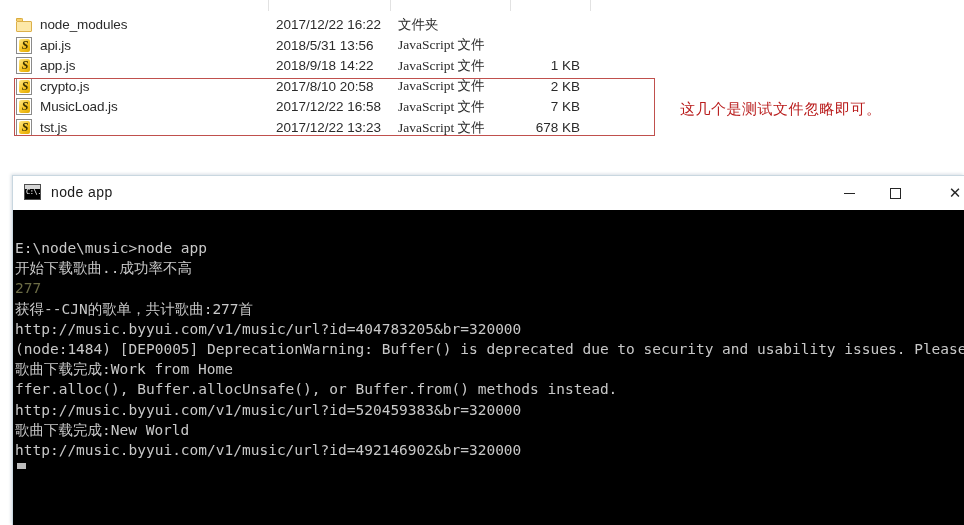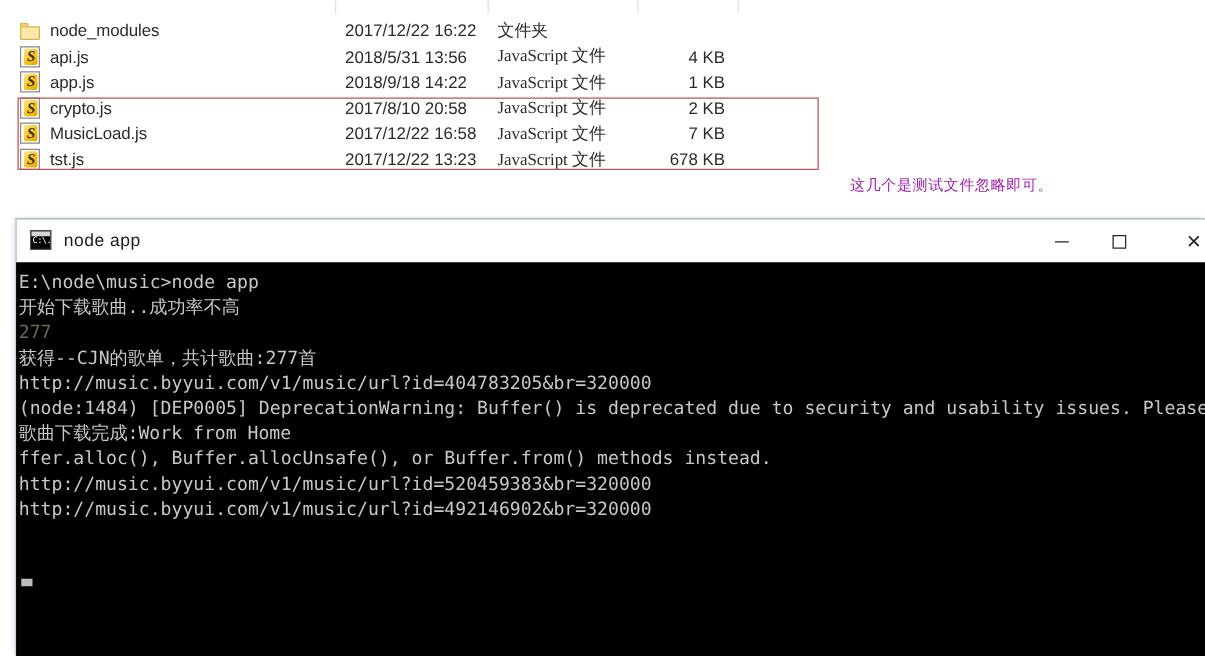--- a/index.html
+++ b/index.html
@@ -304,7 +304,6 @@
           <div class="cell-name">api.js</div>
           <div class="cell-date">2018/5/31 13:56</div>
           <div class="cell-type">JavaScript 文件</div>
-          <div class="cell-size">4 KB</div>
         </div>
         <div class="file-row" style="top: 55.2px;">
           <div class="icon-slot">

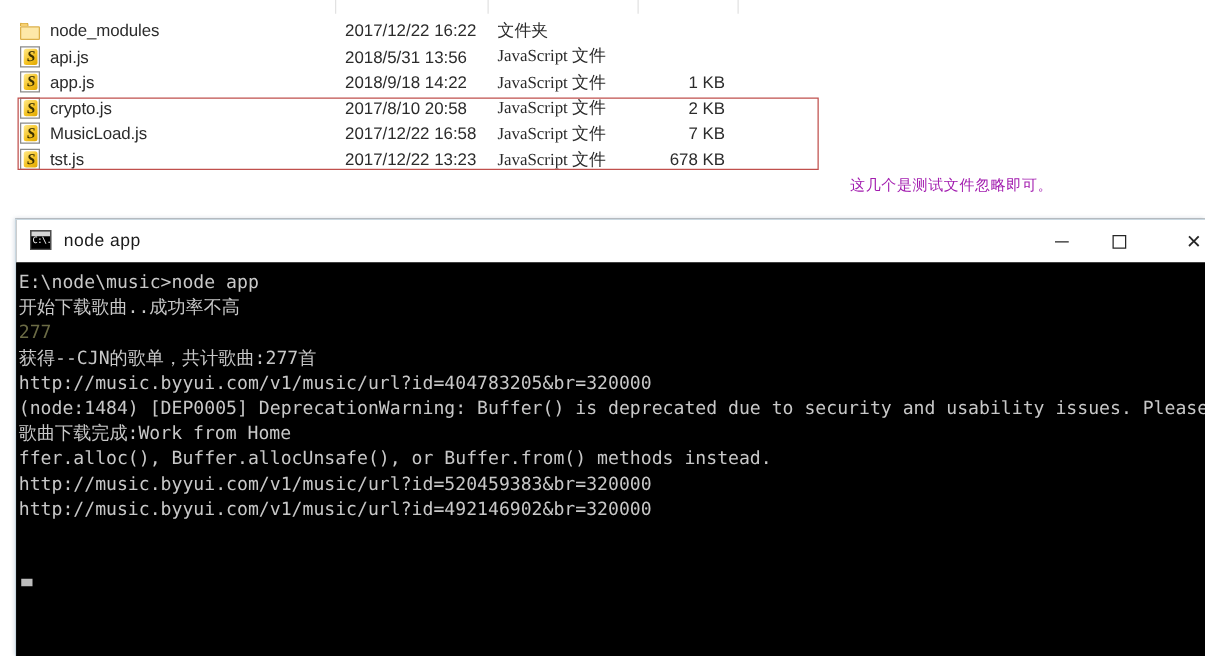--- a/index.html
+++ b/index.html
@@ -149,11 +149,10 @@
     left: 680px;
     top: 100px;
     font-family: "DejaVu Sans", sans-serif;
-    font-size: 12px;
-    color: #a21caf;
+    font-size: 15px;
+    color: #b91c1c;
     white-space: nowrap;
     letter-spacing: 0.5px;
-    margin-top: 40px;
   }
 
   

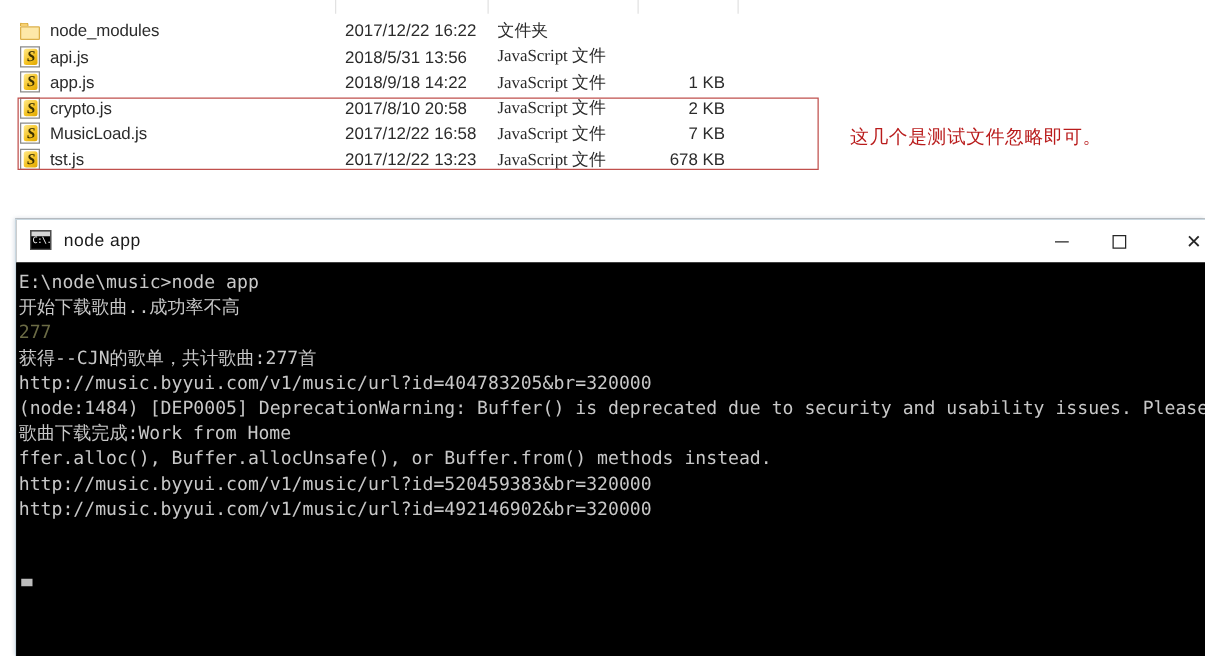--- a/index.html
+++ b/index.html
@@ -247,7 +247,7 @@
     bottom: 0;
     background: #000000;
     overflow: hidden;
-    padding: 6px 0 0 0;
+    padding: 28px 0 0 0;
   }
   .cline {
     font-family: "DejaVu Sans Mono", monospace;

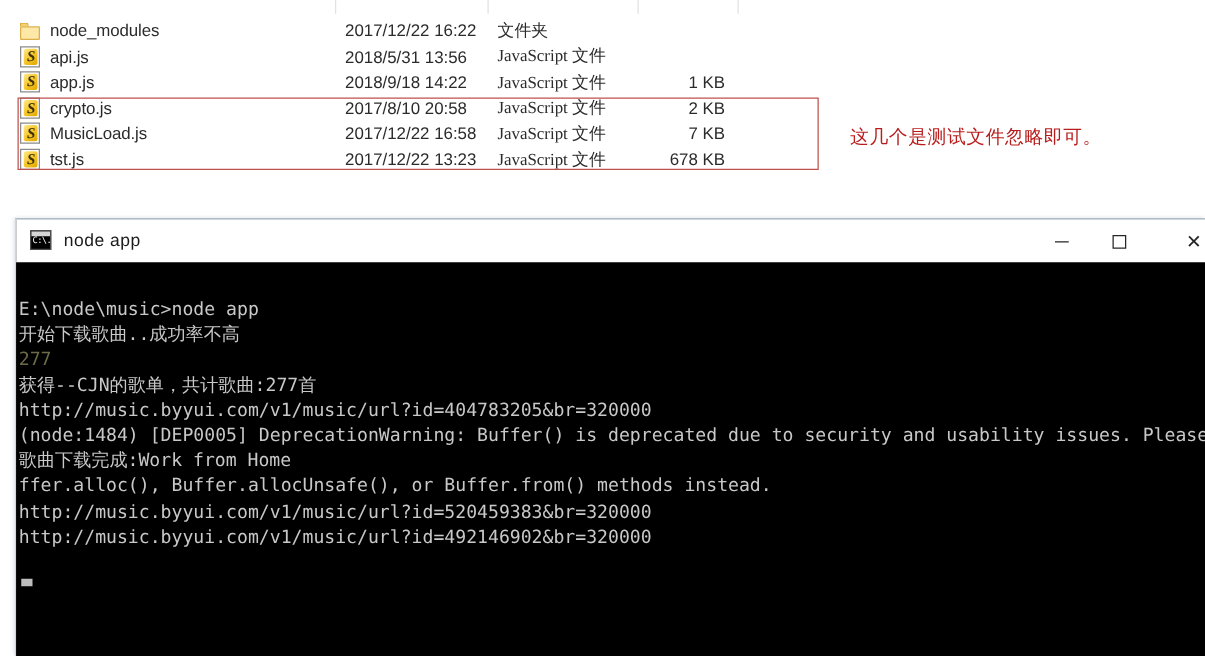--- a/index.html
+++ b/index.html
@@ -389,6 +389,7 @@
           <div class="cline">歌曲下载完成:Work from Home</div>
           <div class="cline">ffer.alloc(), Buffer.allocUnsafe(), or Buffer.from() methods instead.</div>
           <div class="cline">http://music.byyui.com/v1/music/url?id=520459383&amp;br=320000</div>
+          <div class="cline">歌曲下载完成:New World</div>
           <div class="cline">http://music.byyui.com/v1/music/url?id=492146902&amp;br=320000</div>
         </div>
       <div id="cursor"></div>

